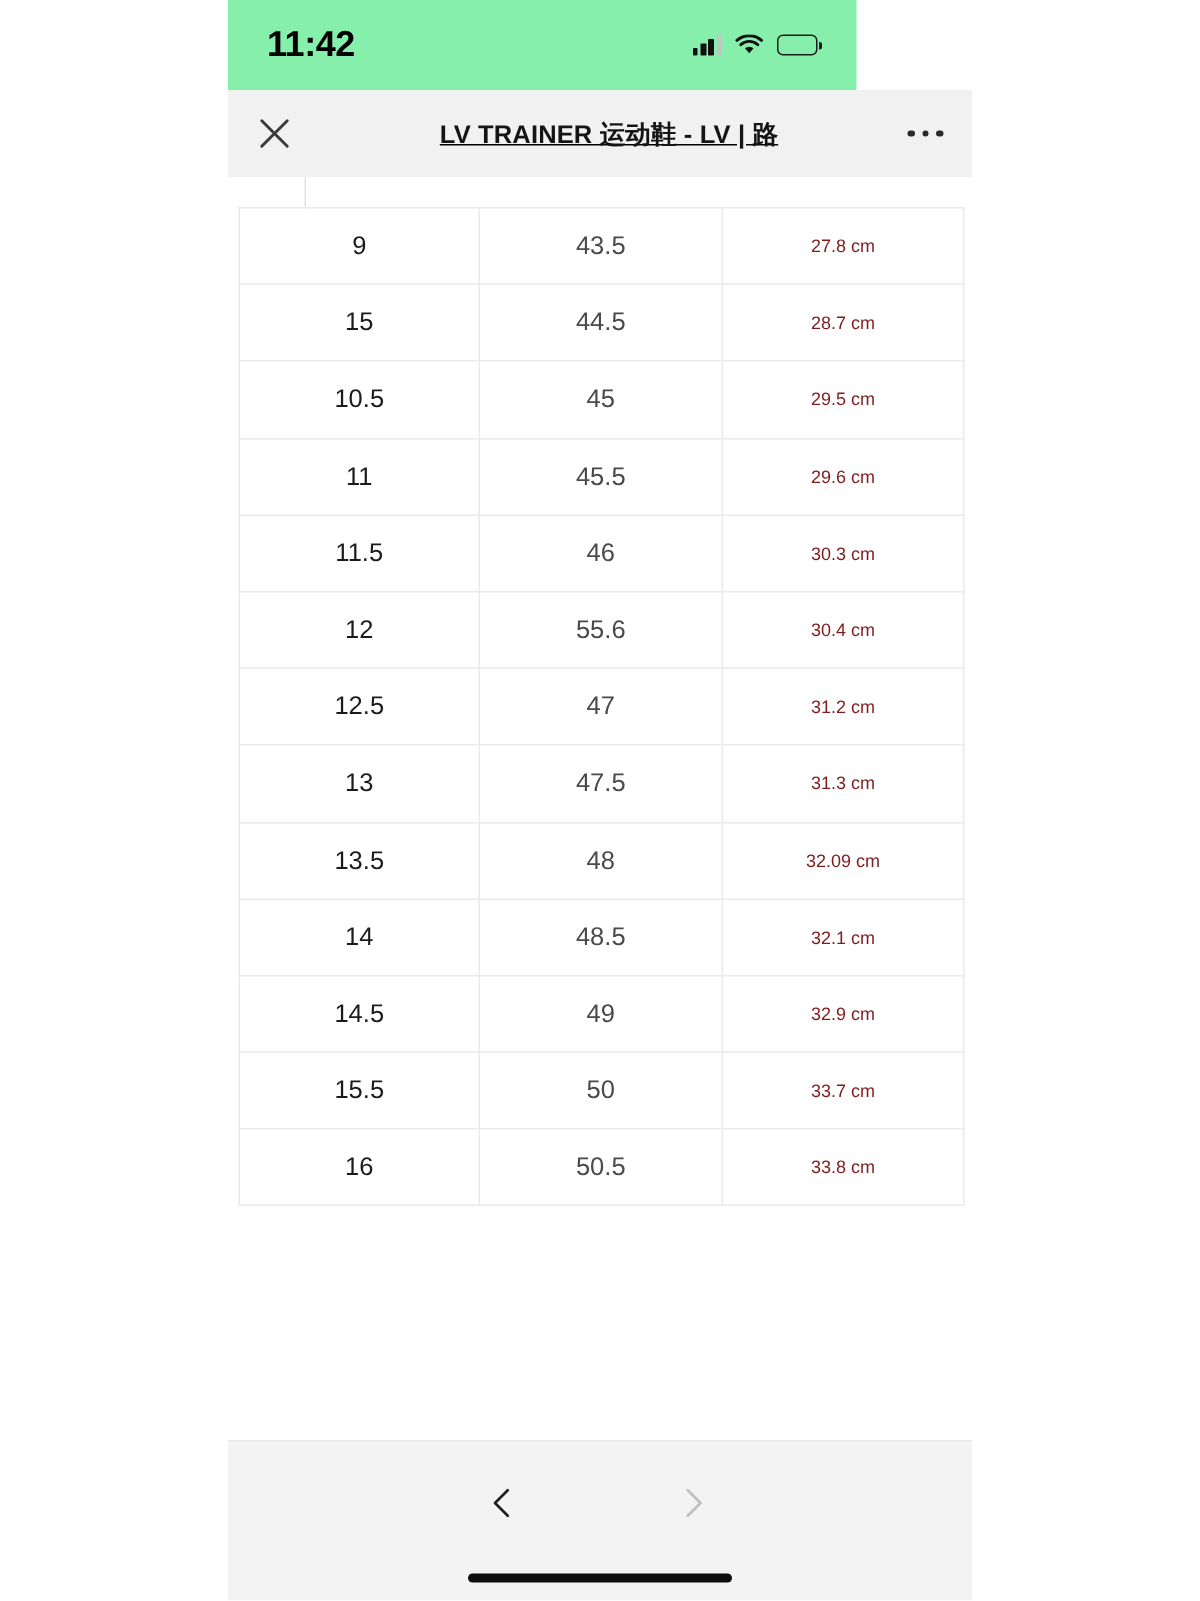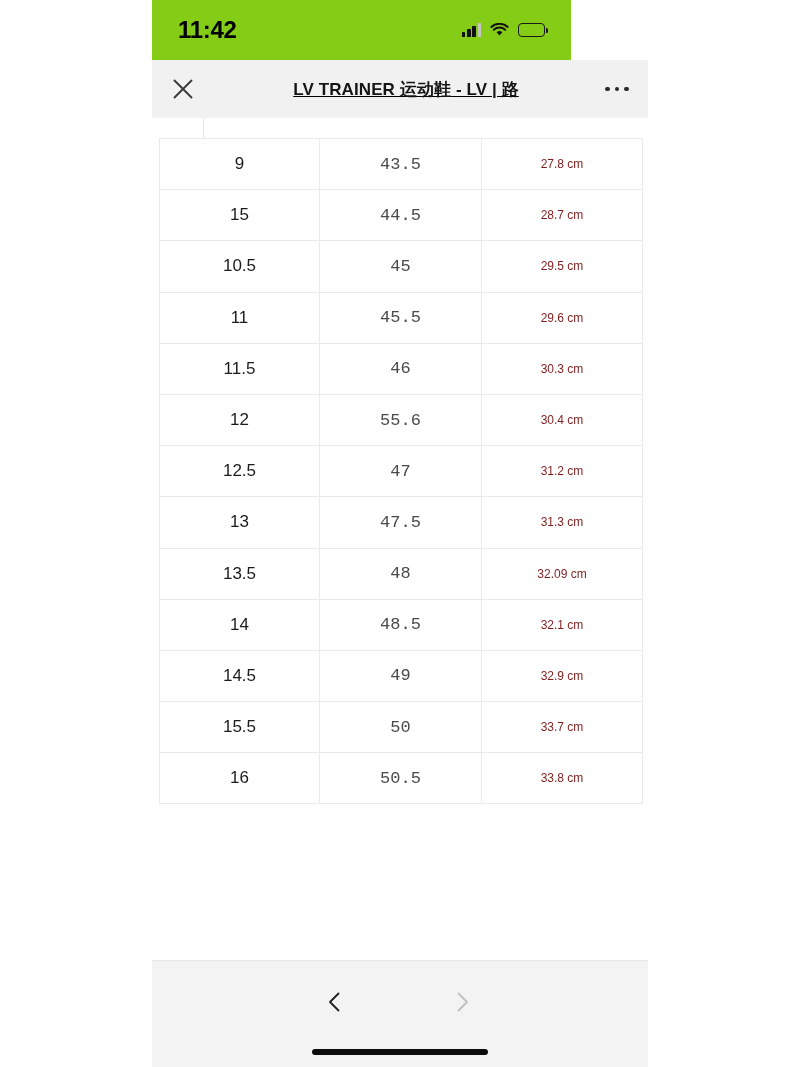--- a/index.html
+++ b/index.html
@@ -32,7 +32,7 @@
     top: 0;
     width: 419px;
     height: 60px;
-    background: #84cc16;
+    background: #86efac;
     display: flex;
     align-items: center;
     justify-content: space-between;

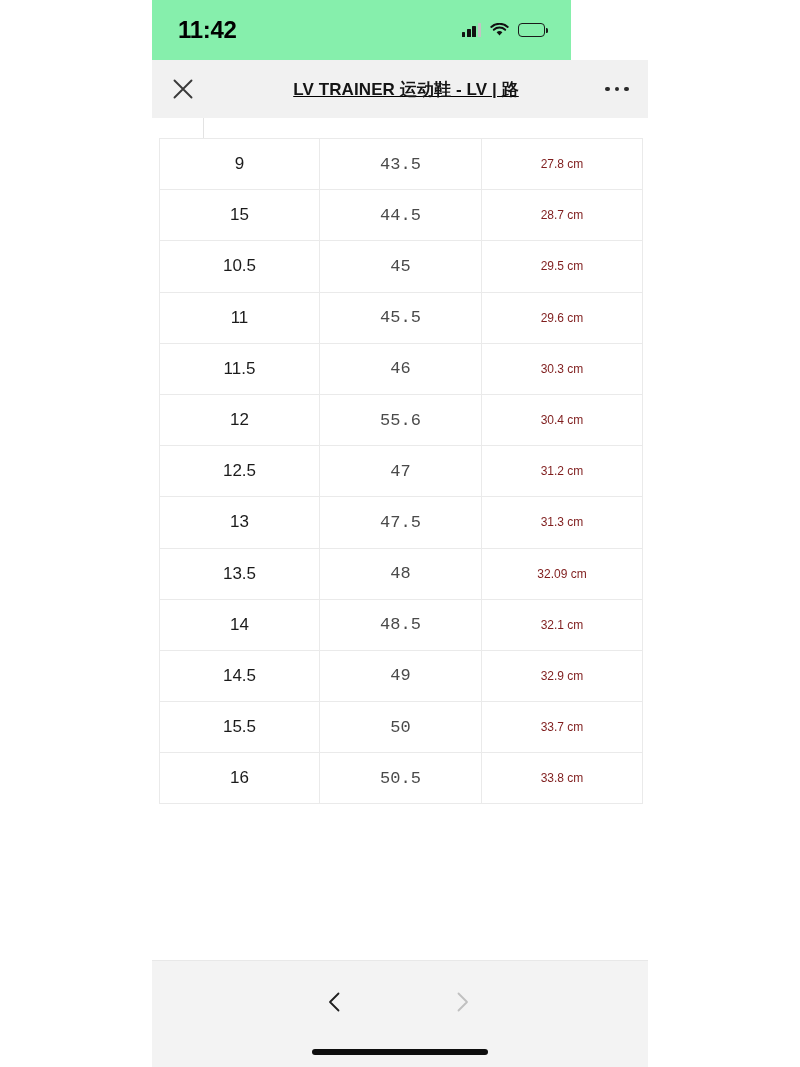--- a/index.html
+++ b/index.html
@@ -207,7 +207,6 @@
     width: 161px;
     font-size: 17px;
     color: #4a4a4a;
-    font-family: Liberation Mono, monospace;
   }
   .size-table td.col-cm {
     width: 160px;

